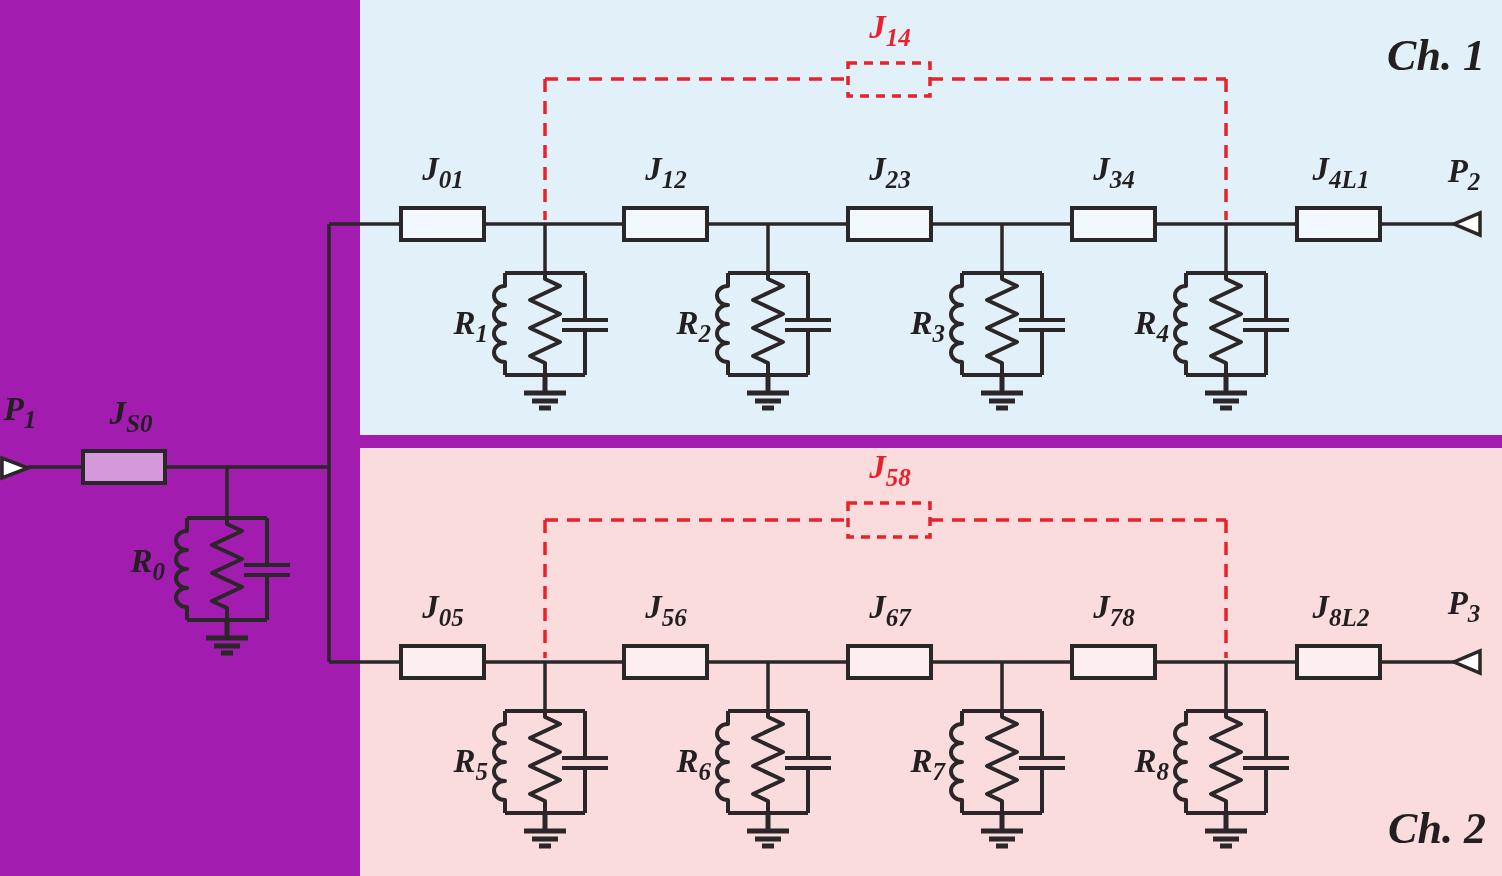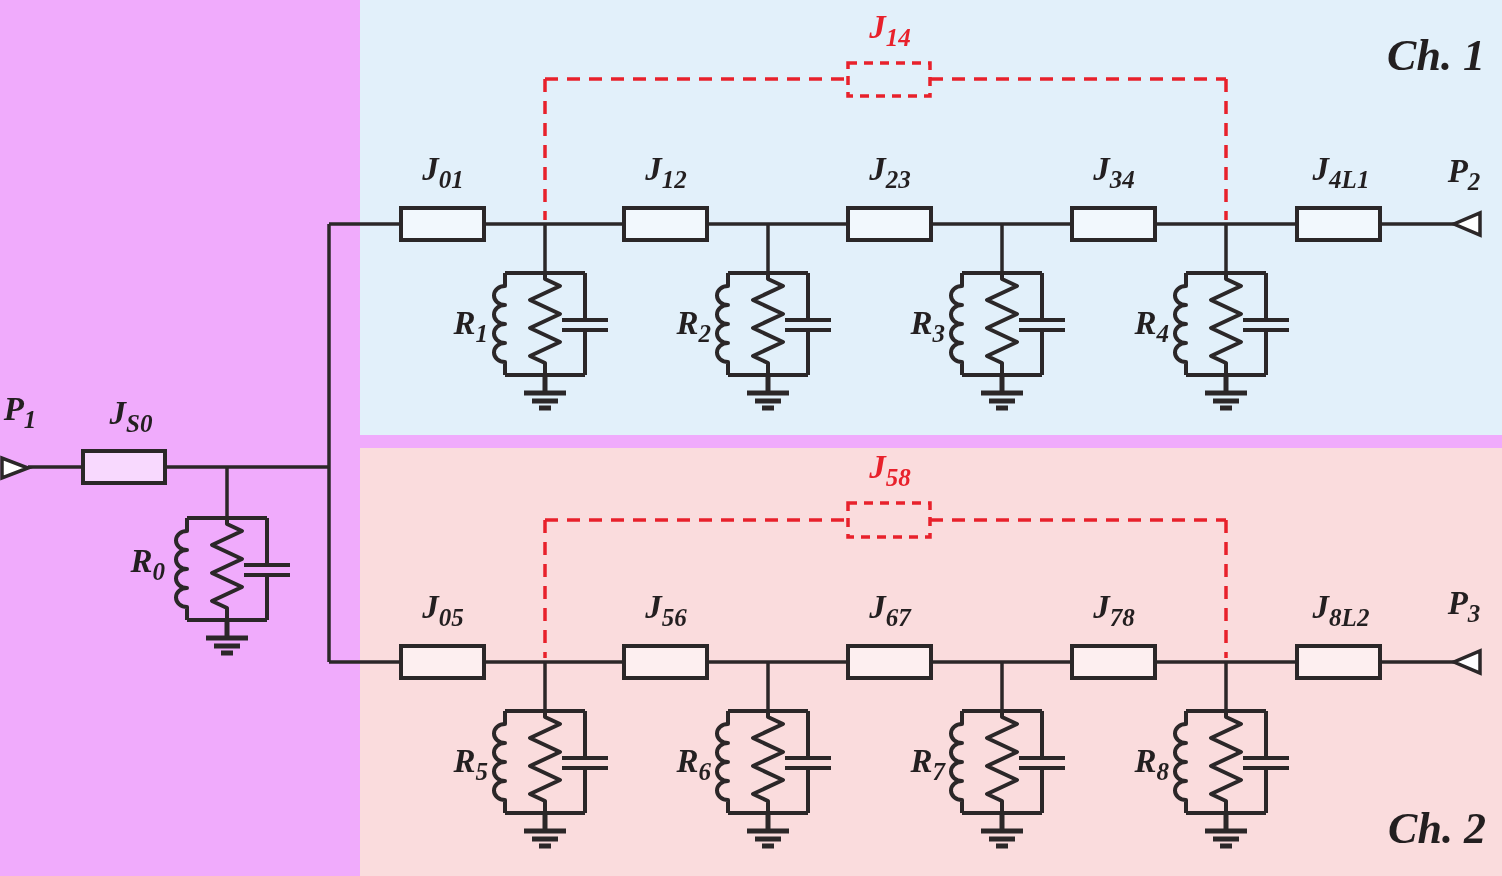--- a/index.html
+++ b/index.html
@@ -3,7 +3,7 @@
 <meta charset="utf-8">
 <style>
   html,body{margin:0;padding:0;background:#ffffff;}
-  #stage{position:relative;width:1502px;height:876px;background:#f0abfc;overflow:hidden;}
+  #stage{position:relative;width:1502px;height:876px;background:#a21caf;overflow:hidden;}
   svg{display:block;}
   text{font-family:"Liberation Serif","DejaVu Serif",serif;font-weight:bold;font-style:italic;fill:var(--label);}
   .lbl{font-size:33px;}

